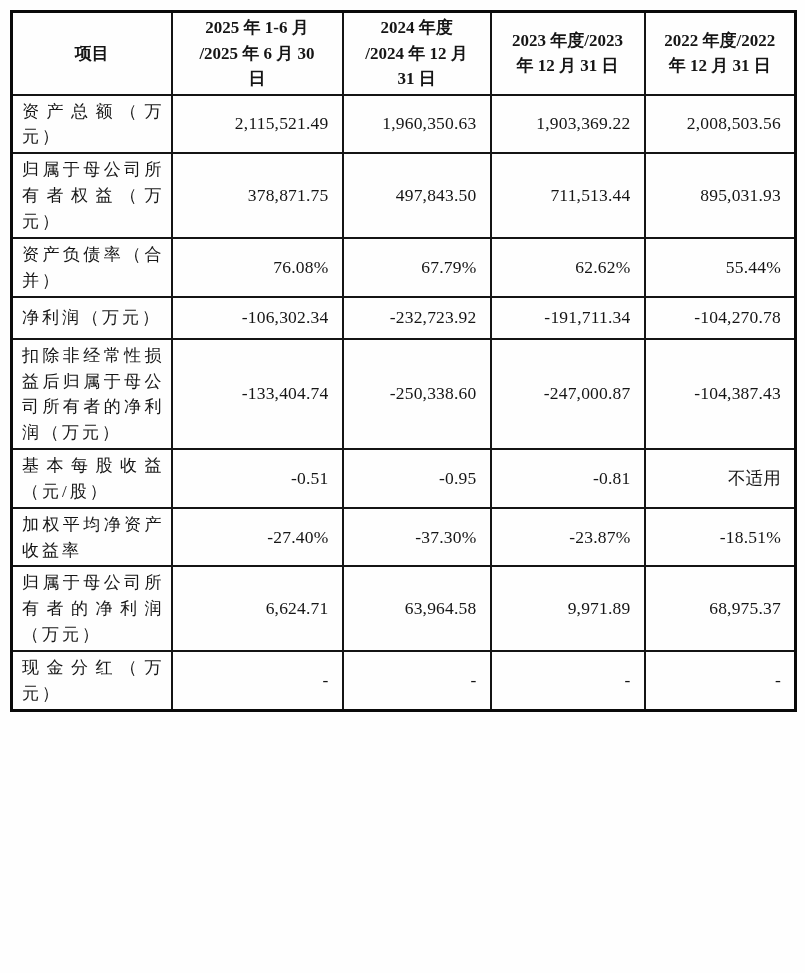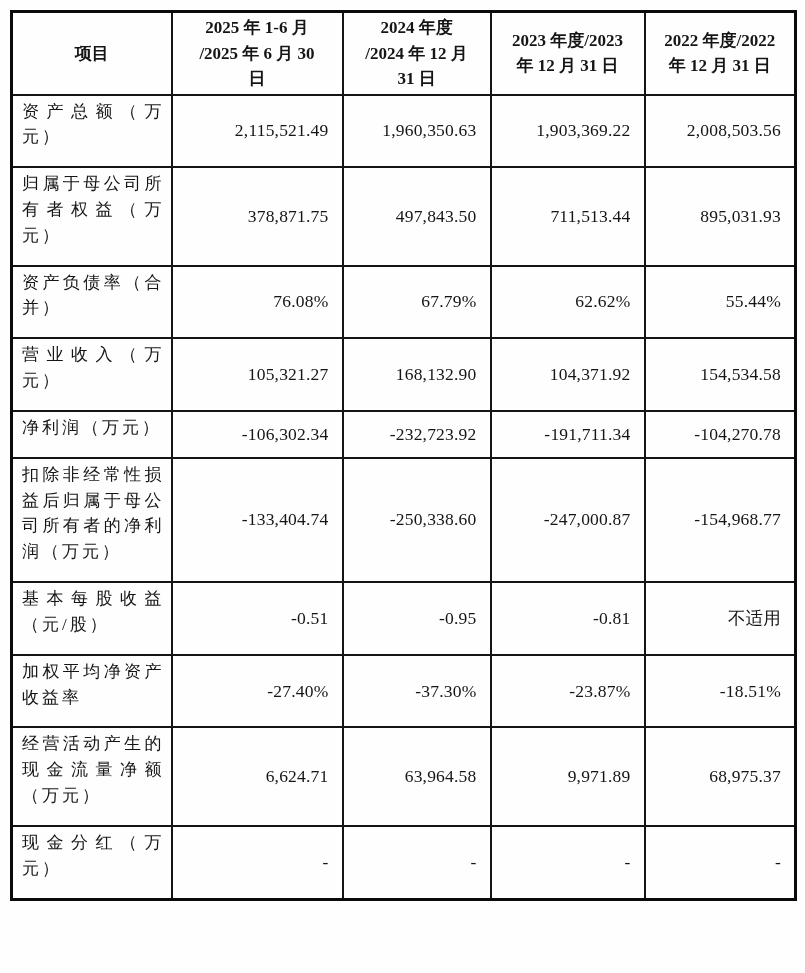--- a/index.html
+++ b/index.html
@@ -53,7 +53,7 @@
     text-align: justify;
     text-justify: inter-character;
     letter-spacing: 3px;
-    padding: 3px 6px 16px 9px;
+    padding: 3px 6px 2px 9px;
   }
   td.num {
     font-size: 17.5px;

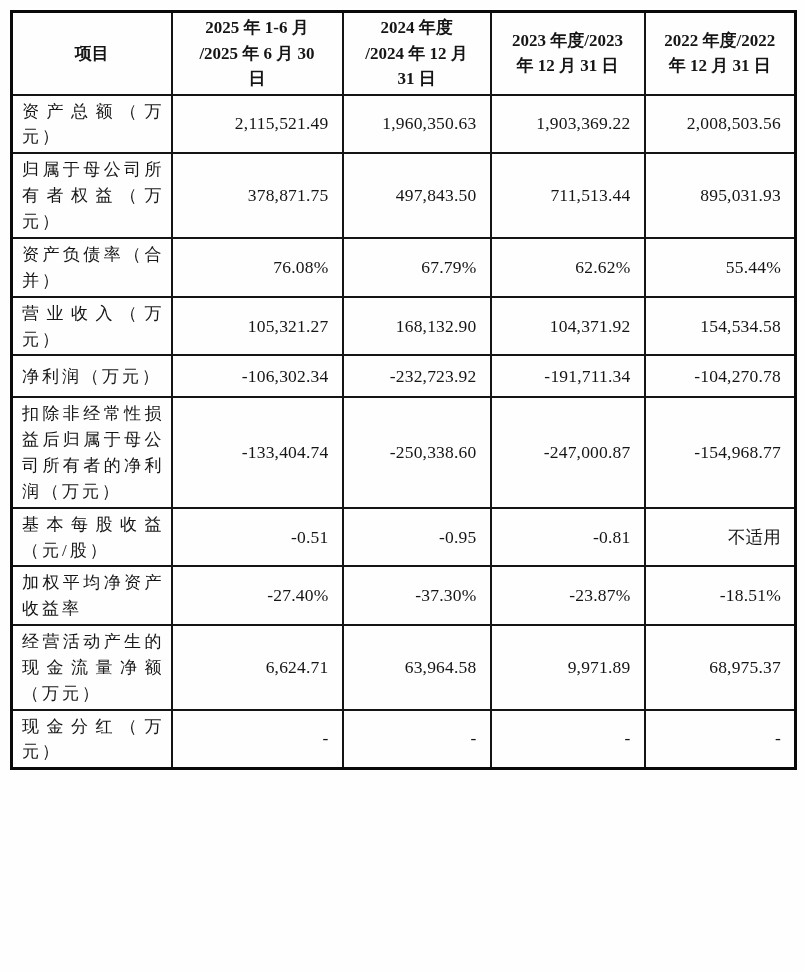--- a/index.html
+++ b/index.html
@@ -126,13 +126,6 @@
         <td class="num">62.62%</td>
         <td class="num">55.44%</td>
       </tr>
-      <tr class="r4">
-        <td class="label">营业收入（万元）</td>
-        <td class="num">105,321.27</td>
-        <td class="num">168,132.90</td>
-        <td class="num">104,371.92</td>
-        <td class="num">154,534.58</td>
-      </tr>
       <tr class="r5">
         <td class="label">净利润（万元）</td>
         <td class="num">-106,302.34</td>

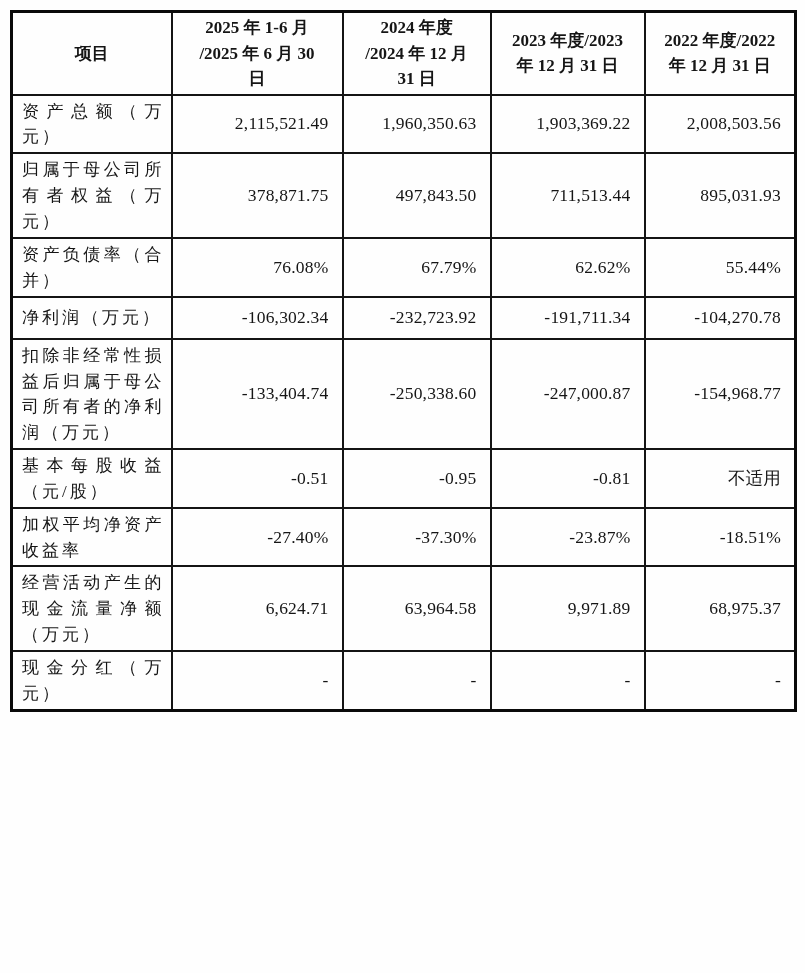--- a/index.html
+++ b/index.html
@@ -138,7 +138,7 @@
         <td class="num">-133,404.74</td>
         <td class="num">-250,338.60</td>
         <td class="num">-247,000.87</td>
-        <td class="num">-154,968.77</td>
+        <td class="num">-104,387.43</td>
       </tr>
       <tr class="r8">
         <td class="label">基本每股收益（元/股）</td>

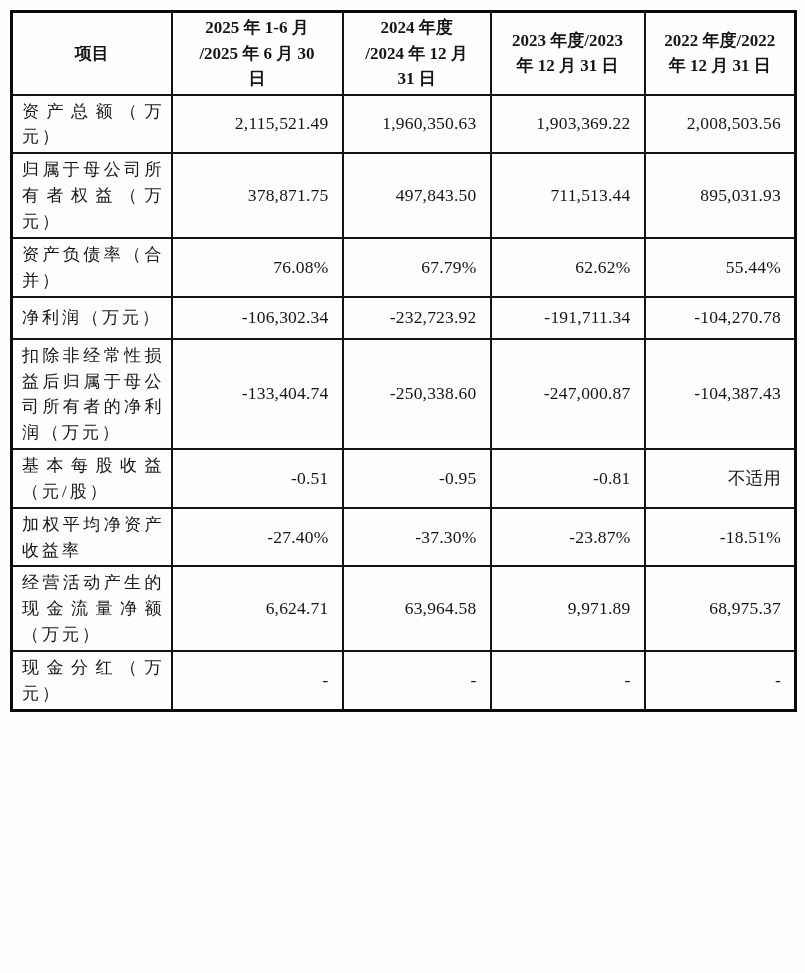--- a/index.html
+++ b/index.html
@@ -155,7 +155,7 @@
         <td class="num">-18.51%</td>
       </tr>
       <tr class="r11">
-        <td class="label">经营活动产生的现金流量净额（万元）</td>
+        <td class="label">归属于母公司所有者的净利润（万元）</td>
         <td class="num">6,624.71</td>
         <td class="num">63,964.58</td>
         <td class="num">9,971.89</td>

